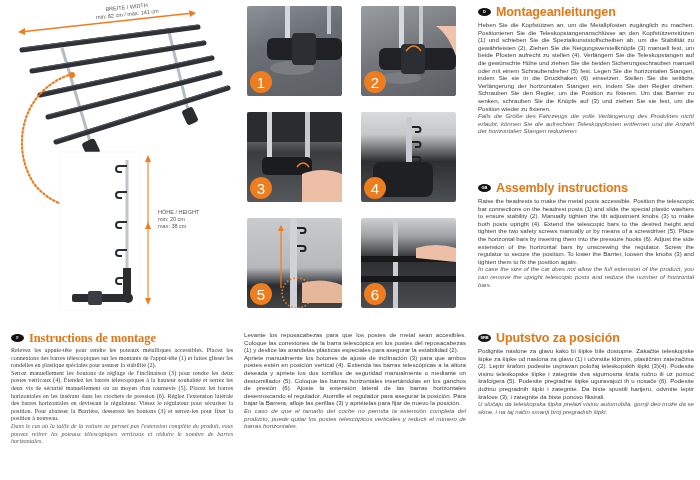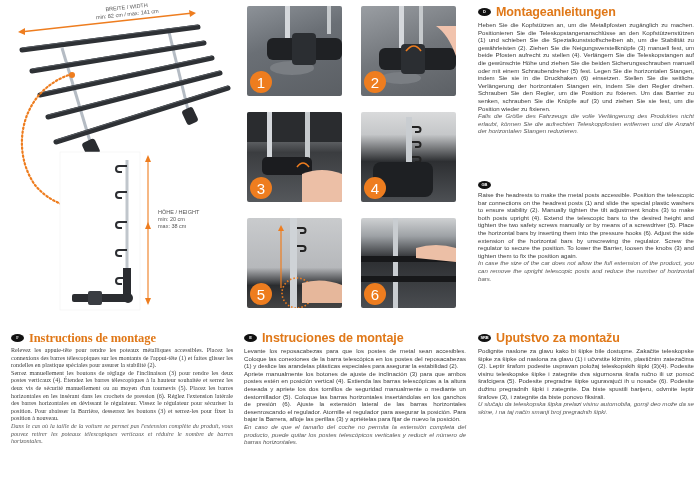--- a/index.html
+++ b/index.html
@@ -181,6 +181,7 @@
 <div class="section" style="left:478px; top:181px; width:216px;">
   <h2>
     <span class="lang-badge">GB</span>
+    <span>Assembly instructions</span>
   </h2>
   <p>Raise the headrests to make the metal posts accessible. Position the telescopic bar connections on the headrest posts (1) and slide the special plastic washers to ensure stability (2). Manually tighten the tilt adjustment knobs (3) to make both posts upright (4). Extend the telescopic bars to the desired height and tighten the two safety screws manually or by means of a screwdriver (5). Place the horizontal bars by inserting them into the pressure hooks (6). Adjust the side extension of the horizontal bars by unscrewing the regulator. Screw the regulator to secure the position. To lower the Barrier, loosen the knobs (3) and tighten them to fix the position again.</p>
   <p class="note">In case the size of the car does not allow the full extension of the product, you can remove the upright telescopic posts and reduce the number of horizontal bars.</p>

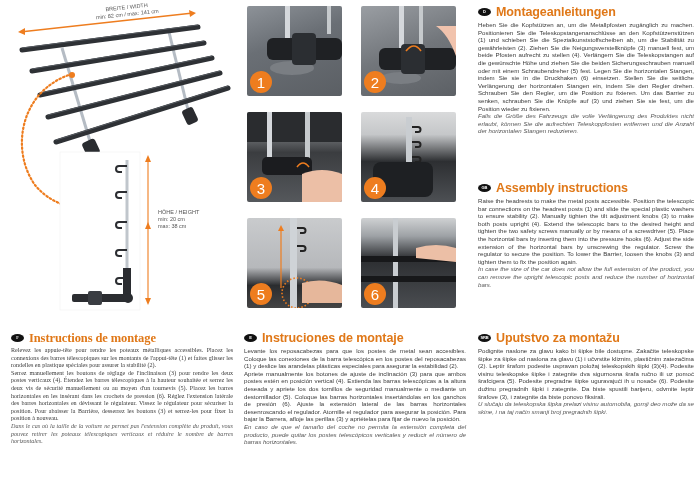--- a/index.html
+++ b/index.html
@@ -198,10 +198,6 @@
 </div>
 
 <div class="section" style="left:244px; top:331px; width:222px;">
-  <h2>
-    <span class="lang-badge">E</span>
-    <span>Instruciones de montaje</span>
-  </h2>
   <p>Levante los reposacabezas para que los postes de metal sean accesibles. Coloque las conexiones de la barra telescópica en los postes del reposacabezas (1) y deslice las arandelas plásticas especiales para asegurar la estabilidad (2).</p>
   <p>Apriete manualmente los botones de ajuste de inclinación (3) para que ambos postes estén en posición vertical (4). Extienda las barras telescópicas a la altura deseada y apriete los dos tornillos de seguridad manualmente o mediante un destornillador (5). Coloque las barras horizontales insertándolas en los ganchos de presión (6). Ajuste la extensión lateral de las barras horizontales desenroscando el regulador. Atornille el regulador para asegurar la posición. Para bajar la Barrera, afloje las perillas (3) y apriételas para fijar de nuevo la posición.</p>
   <p class="note">En caso de que el tamaño del coche no permita la extensión completa del producto, puede quitar los postes telescópicos verticales y reducir el número de barras horizontales.</p>

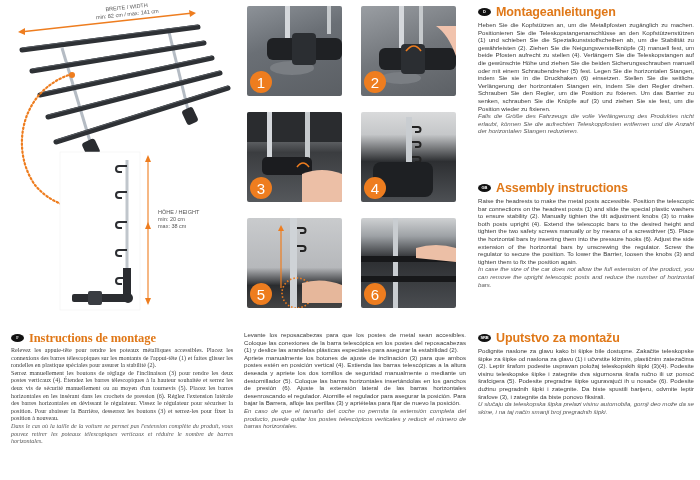--- a/index.html
+++ b/index.html
@@ -206,7 +206,7 @@
 <div class="section" style="left:478px; top:331px; width:216px;">
   <h2>
     <span class="lang-badge">SRB</span>
-    <span>Uputstvo za montažu</span>
+    <span>Uputstvo za posición</span>
   </h2>
   <p>Podignite naslone za glavu kako bi šipke bile dostupne. Zakačite teleskopske šipke za šipke od naslona za glavu (1) i učvrstite kliznim, plastičnim zatezačima (2). Leptir šrafom podesite uspravan položaj teleskopskih šipki (3)(4). Podesite visinu teleskopske šipke i zategnite dva sigurnosna šrafa ručno ili uz pomoć šrafcigera (5). Podesite pregradne šipke uguravajući ih u nosače (6). Podesite dužinu pregradnih šipki i zategnite. Da biste spustili barijeru, odvmite leptir šrafove (3), i zategnite da biste ponovo fiksirali.</p>
   <p class="note">U slučaju da teleskopska šipka prelazi visinu automobila, gornji deo može da se skine, i na taj način smanji broj pregradnih šipki.</p>

